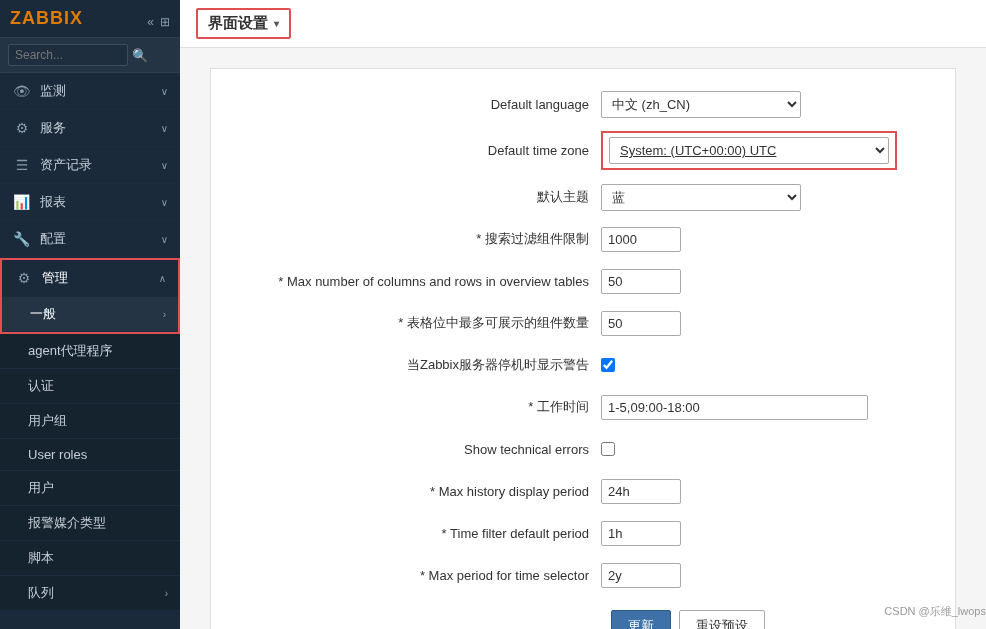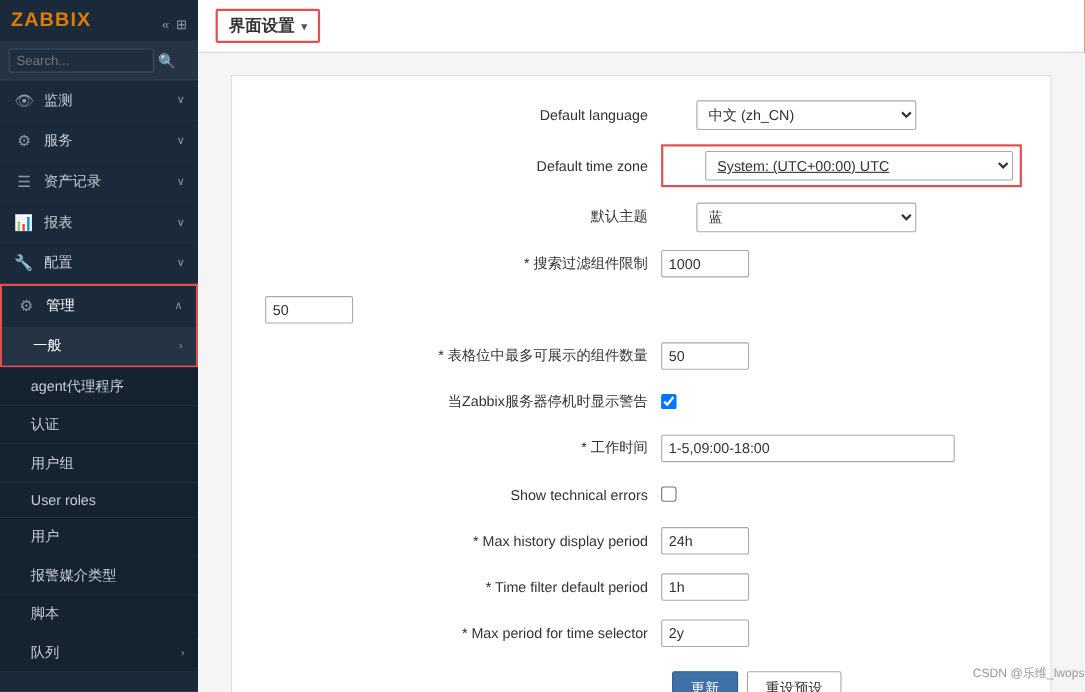--- a/index.html
+++ b/index.html
@@ -49,7 +49,7 @@
       color: #c5cdd6;
       padding: 3px 6px;
       font-size: 12px;
-      width: 132px;
+      width: 120px;
       border-radius: 2px;
     }
     .search-icon-span {

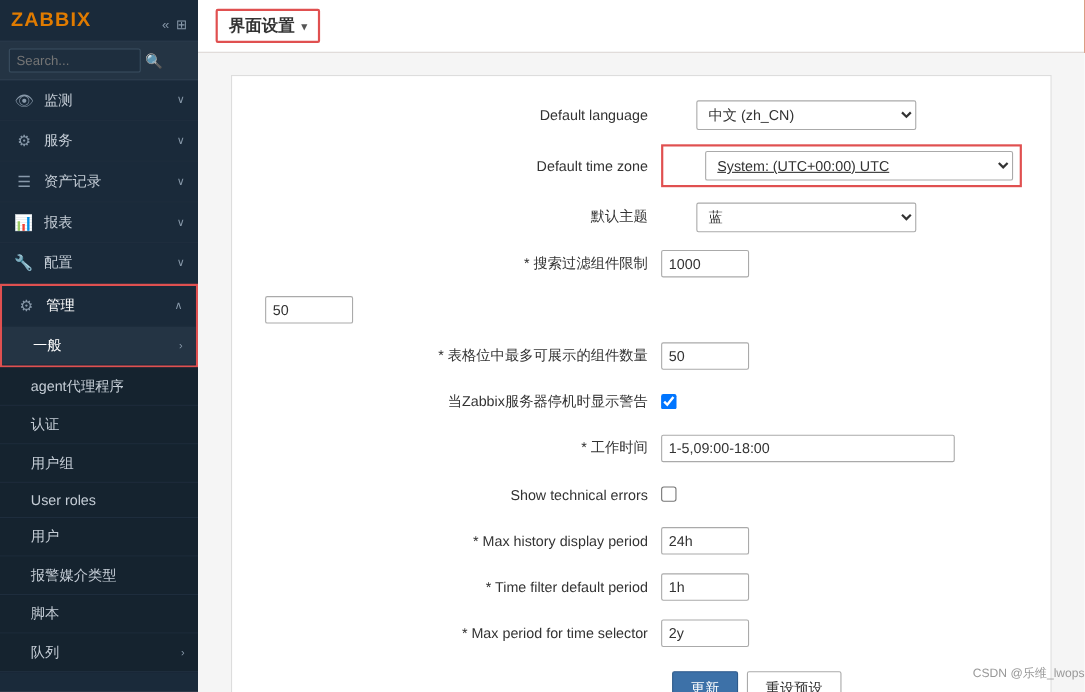--- a/index.html
+++ b/index.html
@@ -187,7 +187,6 @@
     select.form-control {
       padding-right: 20px;
       cursor: pointer;
-      margin-left: 32px;
     }
     .form-control-sm { width: 80px; }
     .form-control-md { width: 200px; }

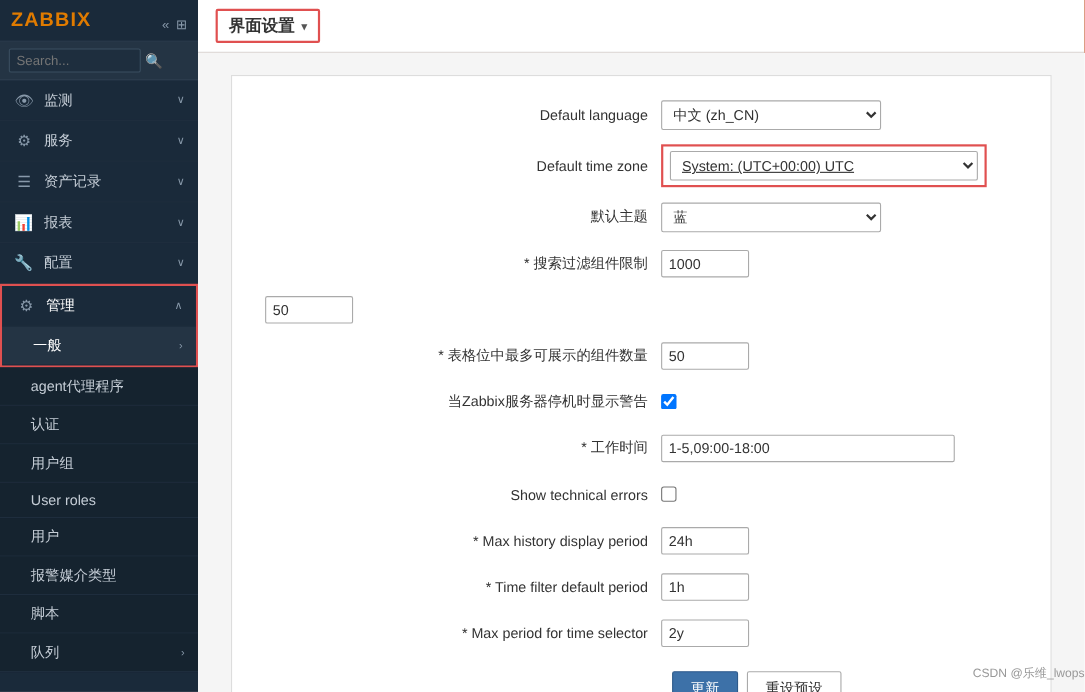--- a/index.html
+++ b/index.html
@@ -365,6 +365,7 @@
       </div>
 
       <div class="form-row">
+        <div class="form-label">* Max number of columns and rows in overview tables</div>
         <input type="text" class="form-control form-control-sm" value="50" style="">
       </div>
 

